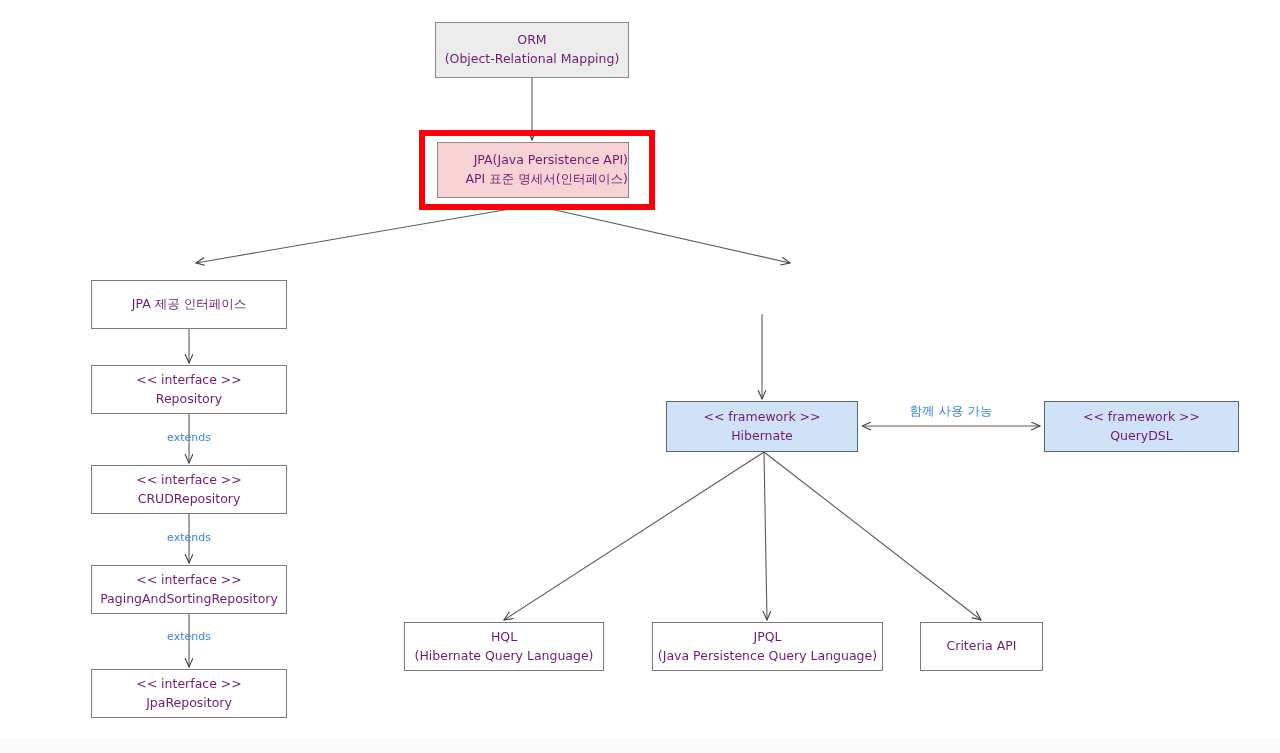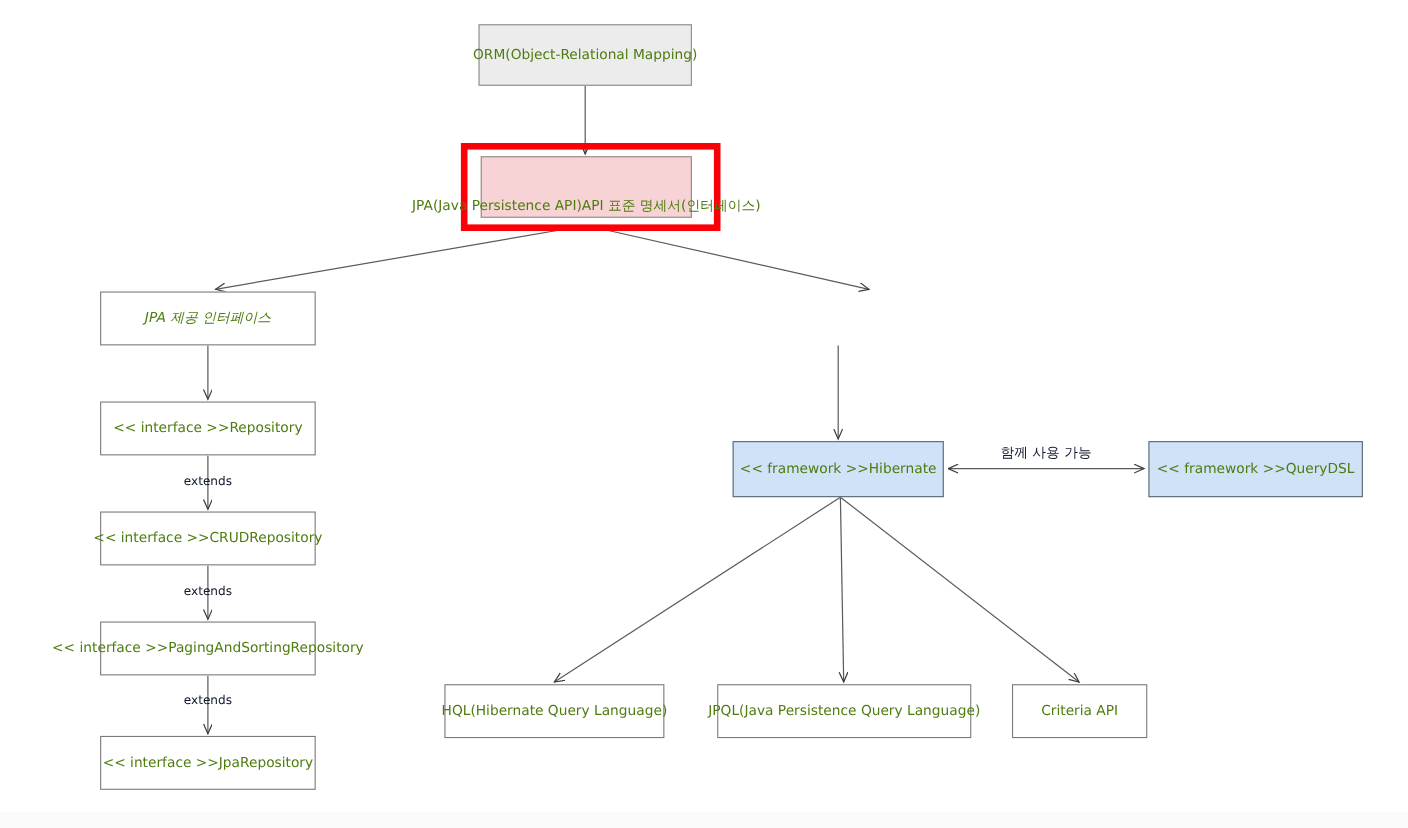--- a/index.html
+++ b/index.html
@@ -35,11 +35,12 @@
     position: absolute;
     box-sizing: border-box;
     display: flex;
+    flex-direction: column;
     align-items: center;
     justify-content: center;
     border: 1px solid #7a7a7a;
     background: #ffffff;
-    color: #4d7c0f;
+    color: #701a75;
     font-size: 12.5px;
     line-height: 1.5;
     text-align: center;

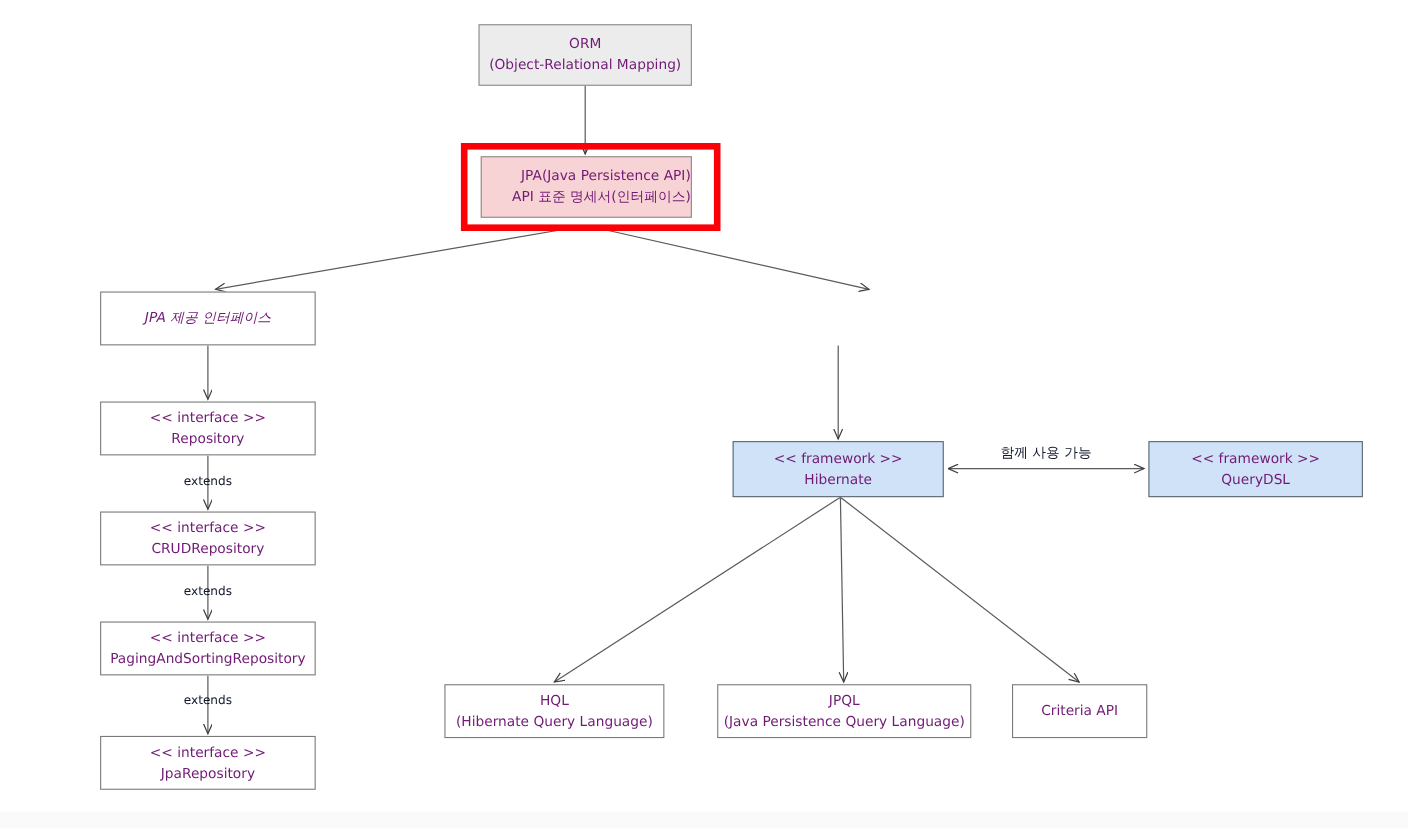--- a/index.html
+++ b/index.html
@@ -120,7 +120,7 @@
     <span class="ln">API 표준 명세서(인터페이스)</span>
   </div>
 
-  <div class="node" style="left:91px; top:265px; width:196px; height:49px;font-style:italic;">
+  <div class="node" style="left:91px; top:280px; width:196px; height:49px;">
     <span class="ln">JPA 제공 인터페이스</span>
   </div>
 

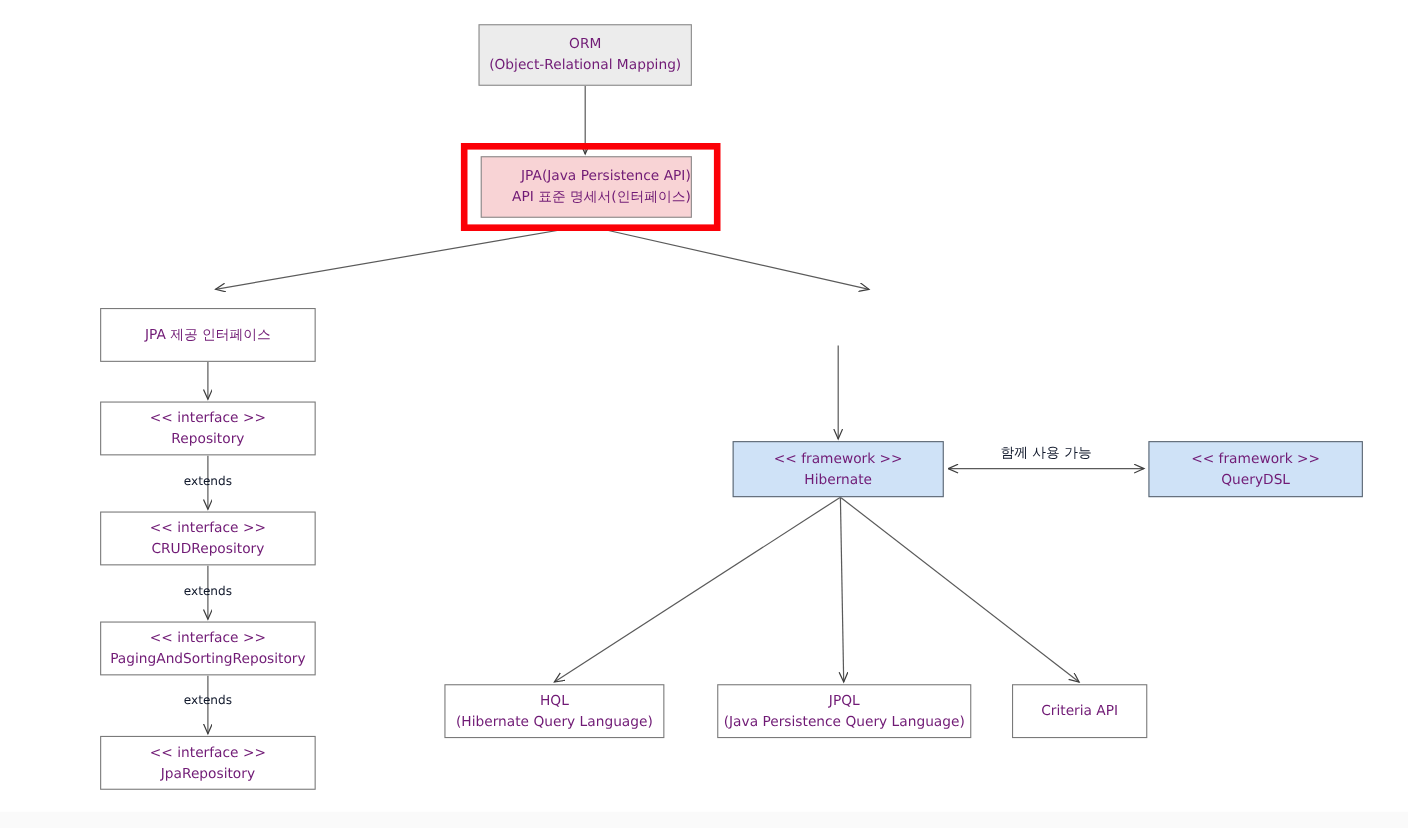--- a/index.html
+++ b/index.html
@@ -59,7 +59,7 @@
   .edge-label {
     position: absolute;
     font-size: 11px;
-    color: #0f172a;
+    color: #3b82f6;
     white-space: nowrap;
     transform: translateX(-50%);
     text-align: center;

